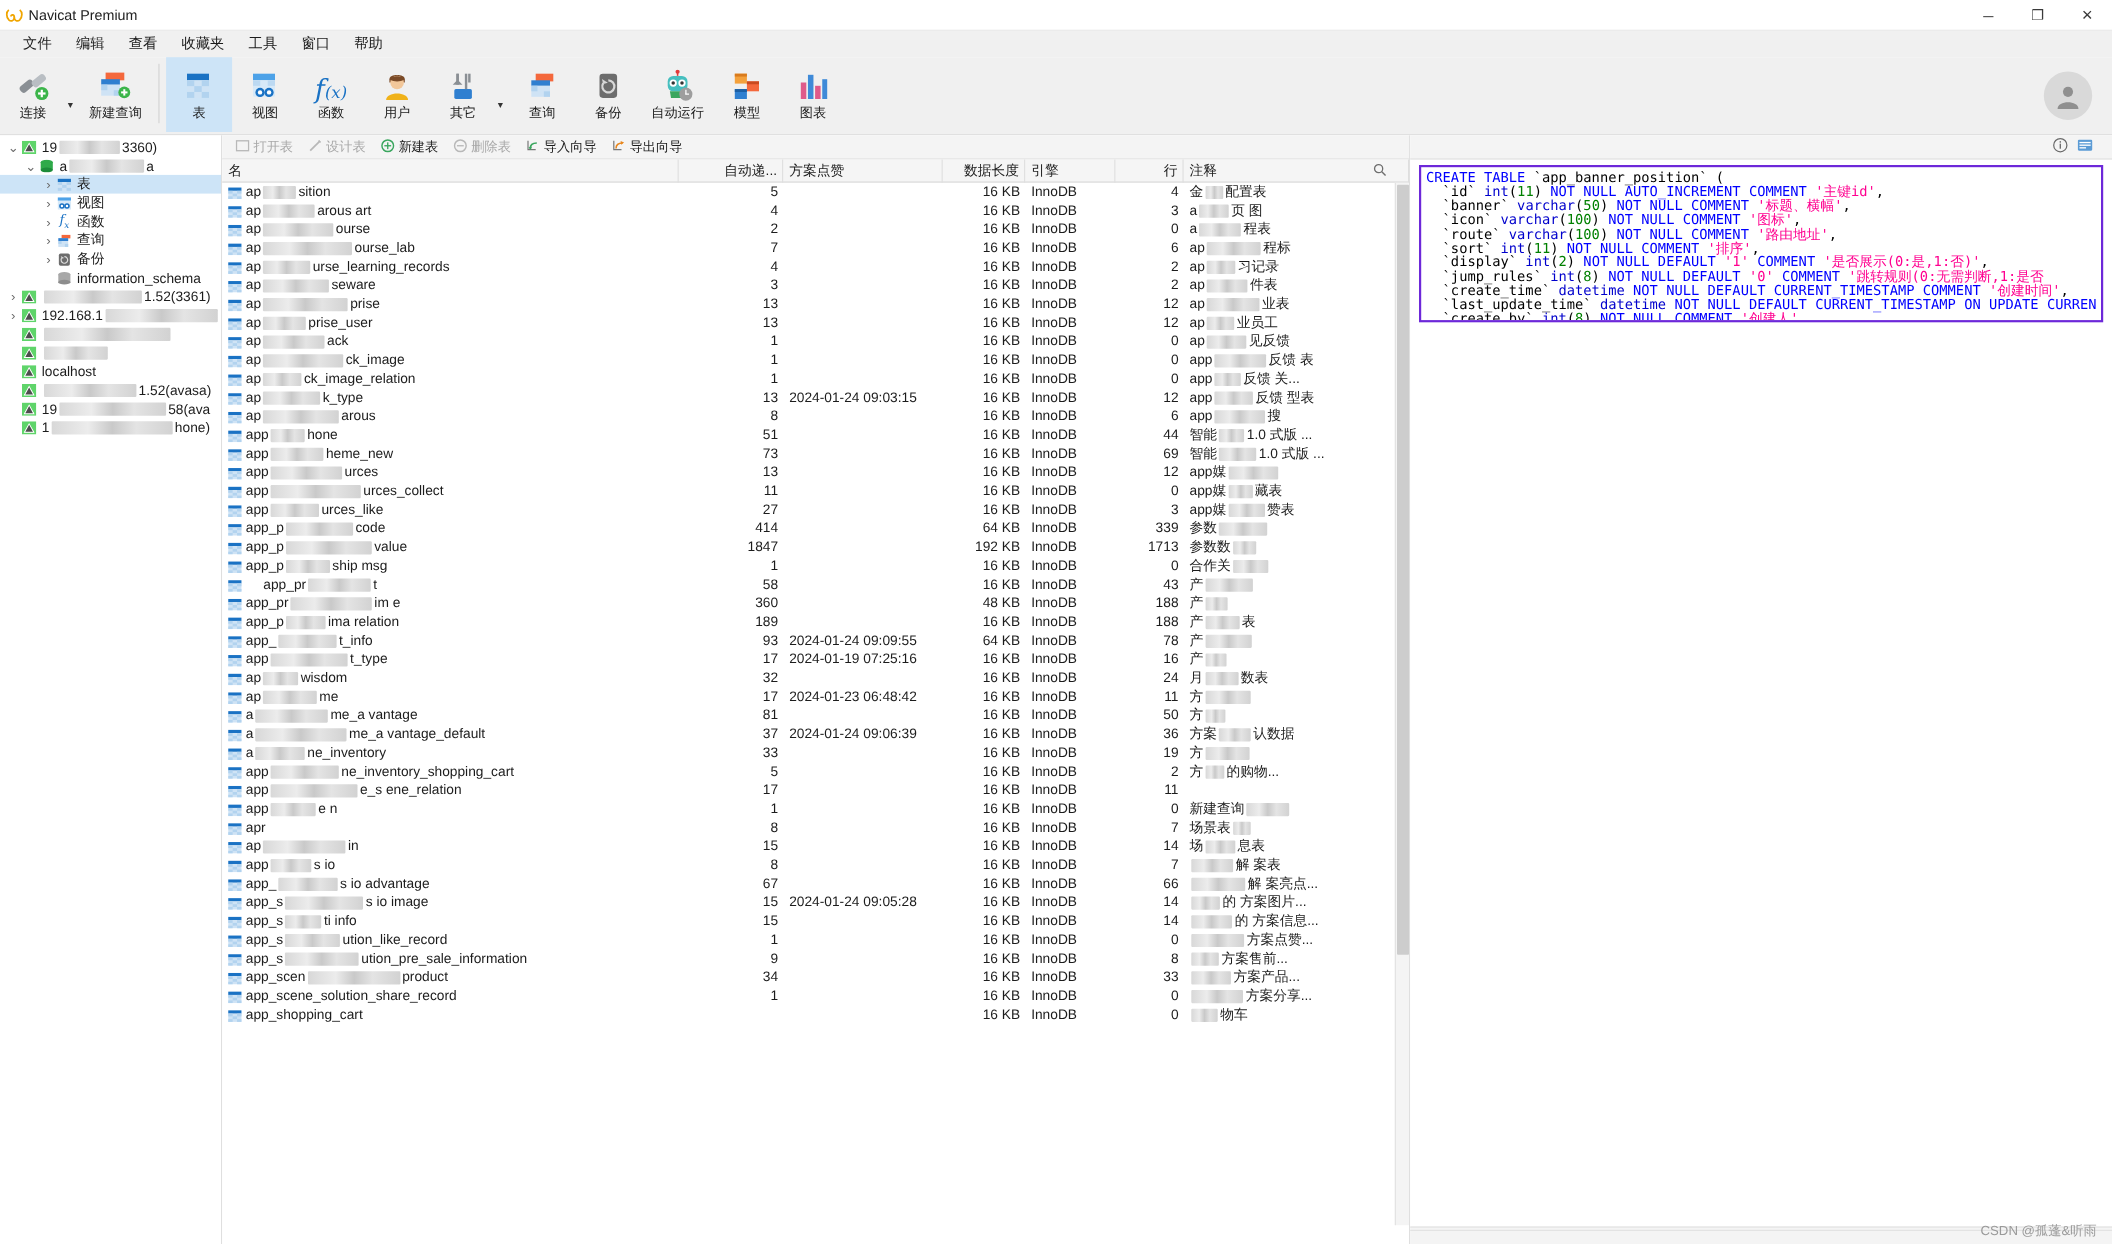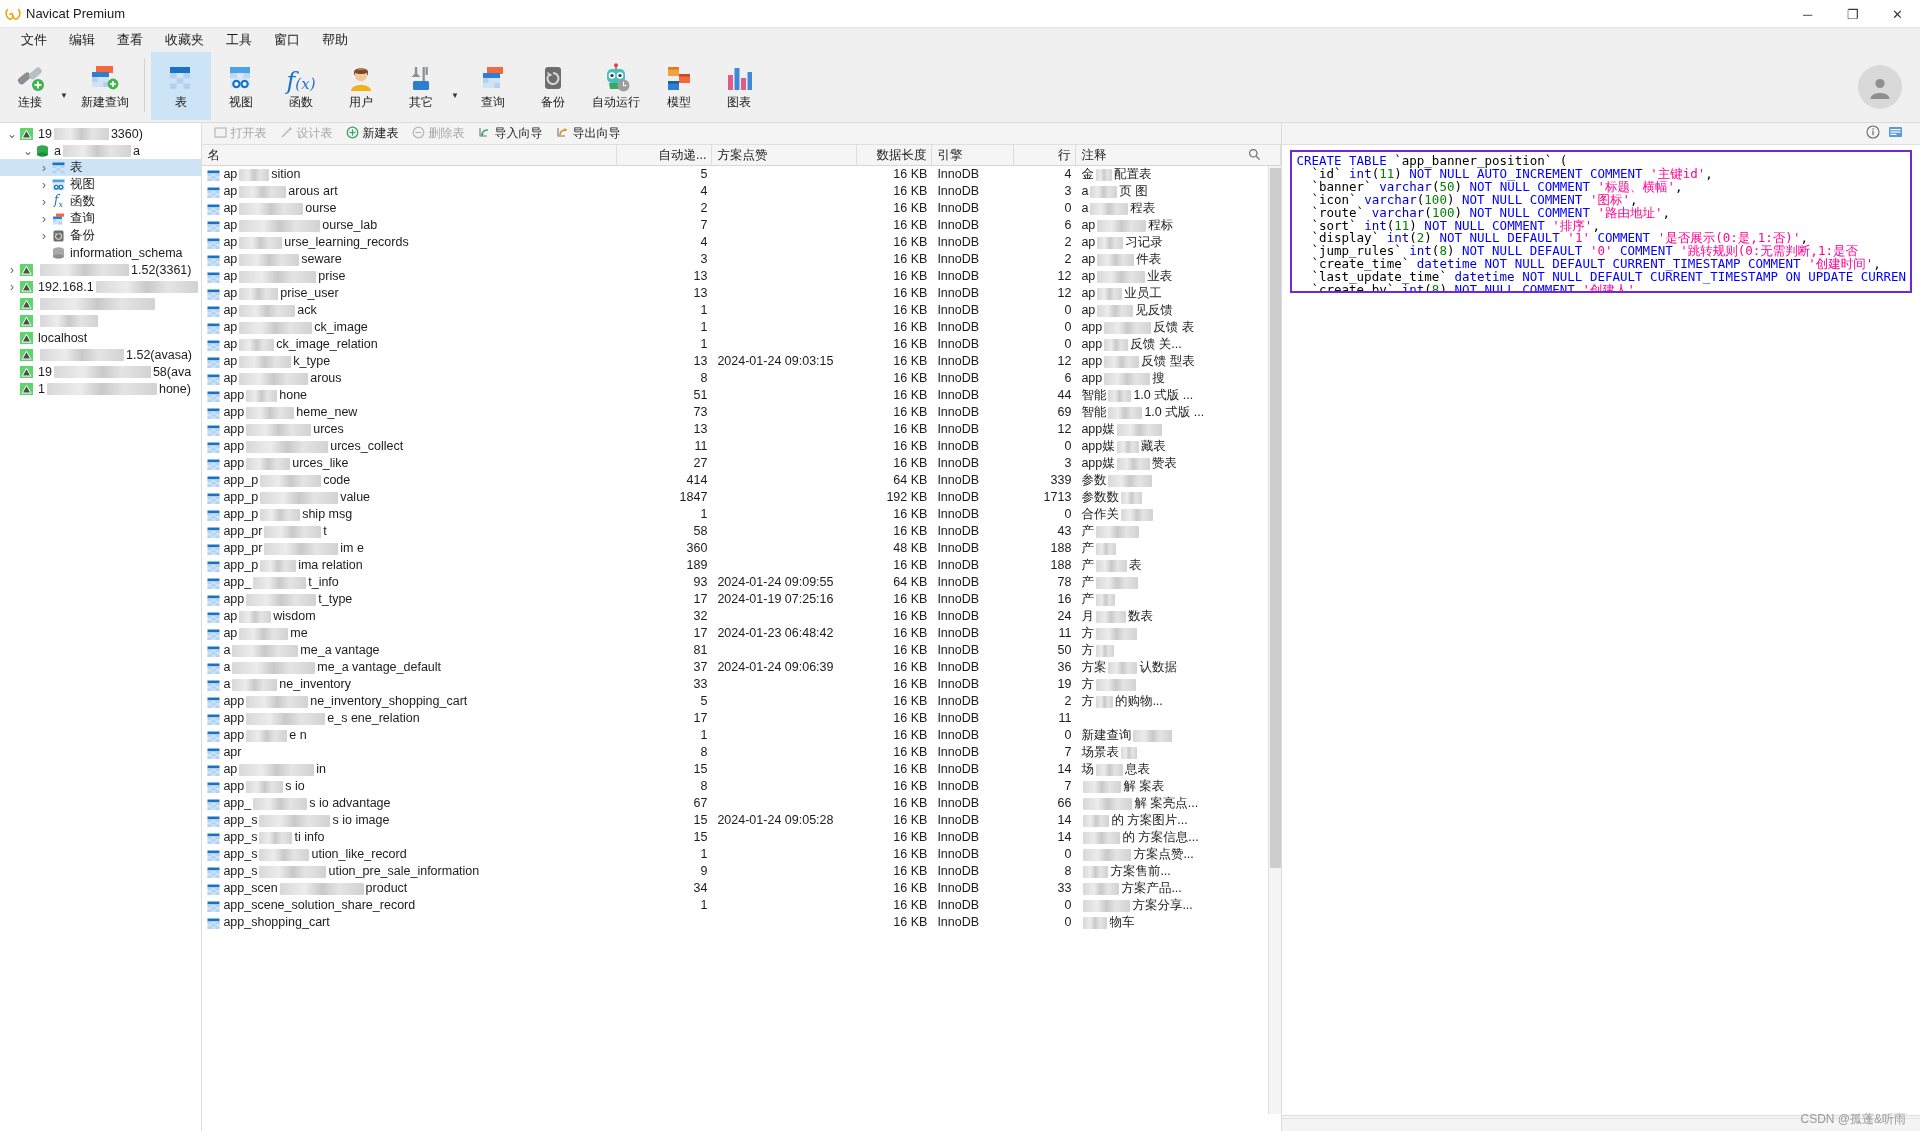--- a/index.html
+++ b/index.html
@@ -1120,7 +1120,7 @@
             <div class="gc" style="width: 205px;"><span>合作关</span><span class="blur" style="width:32px;vertical-align:middle;margin:0 2px;">x</span><span></span></div>
           </div>
           <div class="grow">
-            <div class="gc" style="width: 415px; display: flex; align-items: center; padding: 0px;">
+            <div class="gc" style="width: 415px; display: flex; align-items: center; padding: 0px; gap: 16px;">
               <span class="tbl-ico"><svg width="13" height="11" viewBox="0 0 13 11">
                   <g>
                     <rect x="0.5" y="0.5" width="12" height="3" fill="#1a72c4"></rect>

